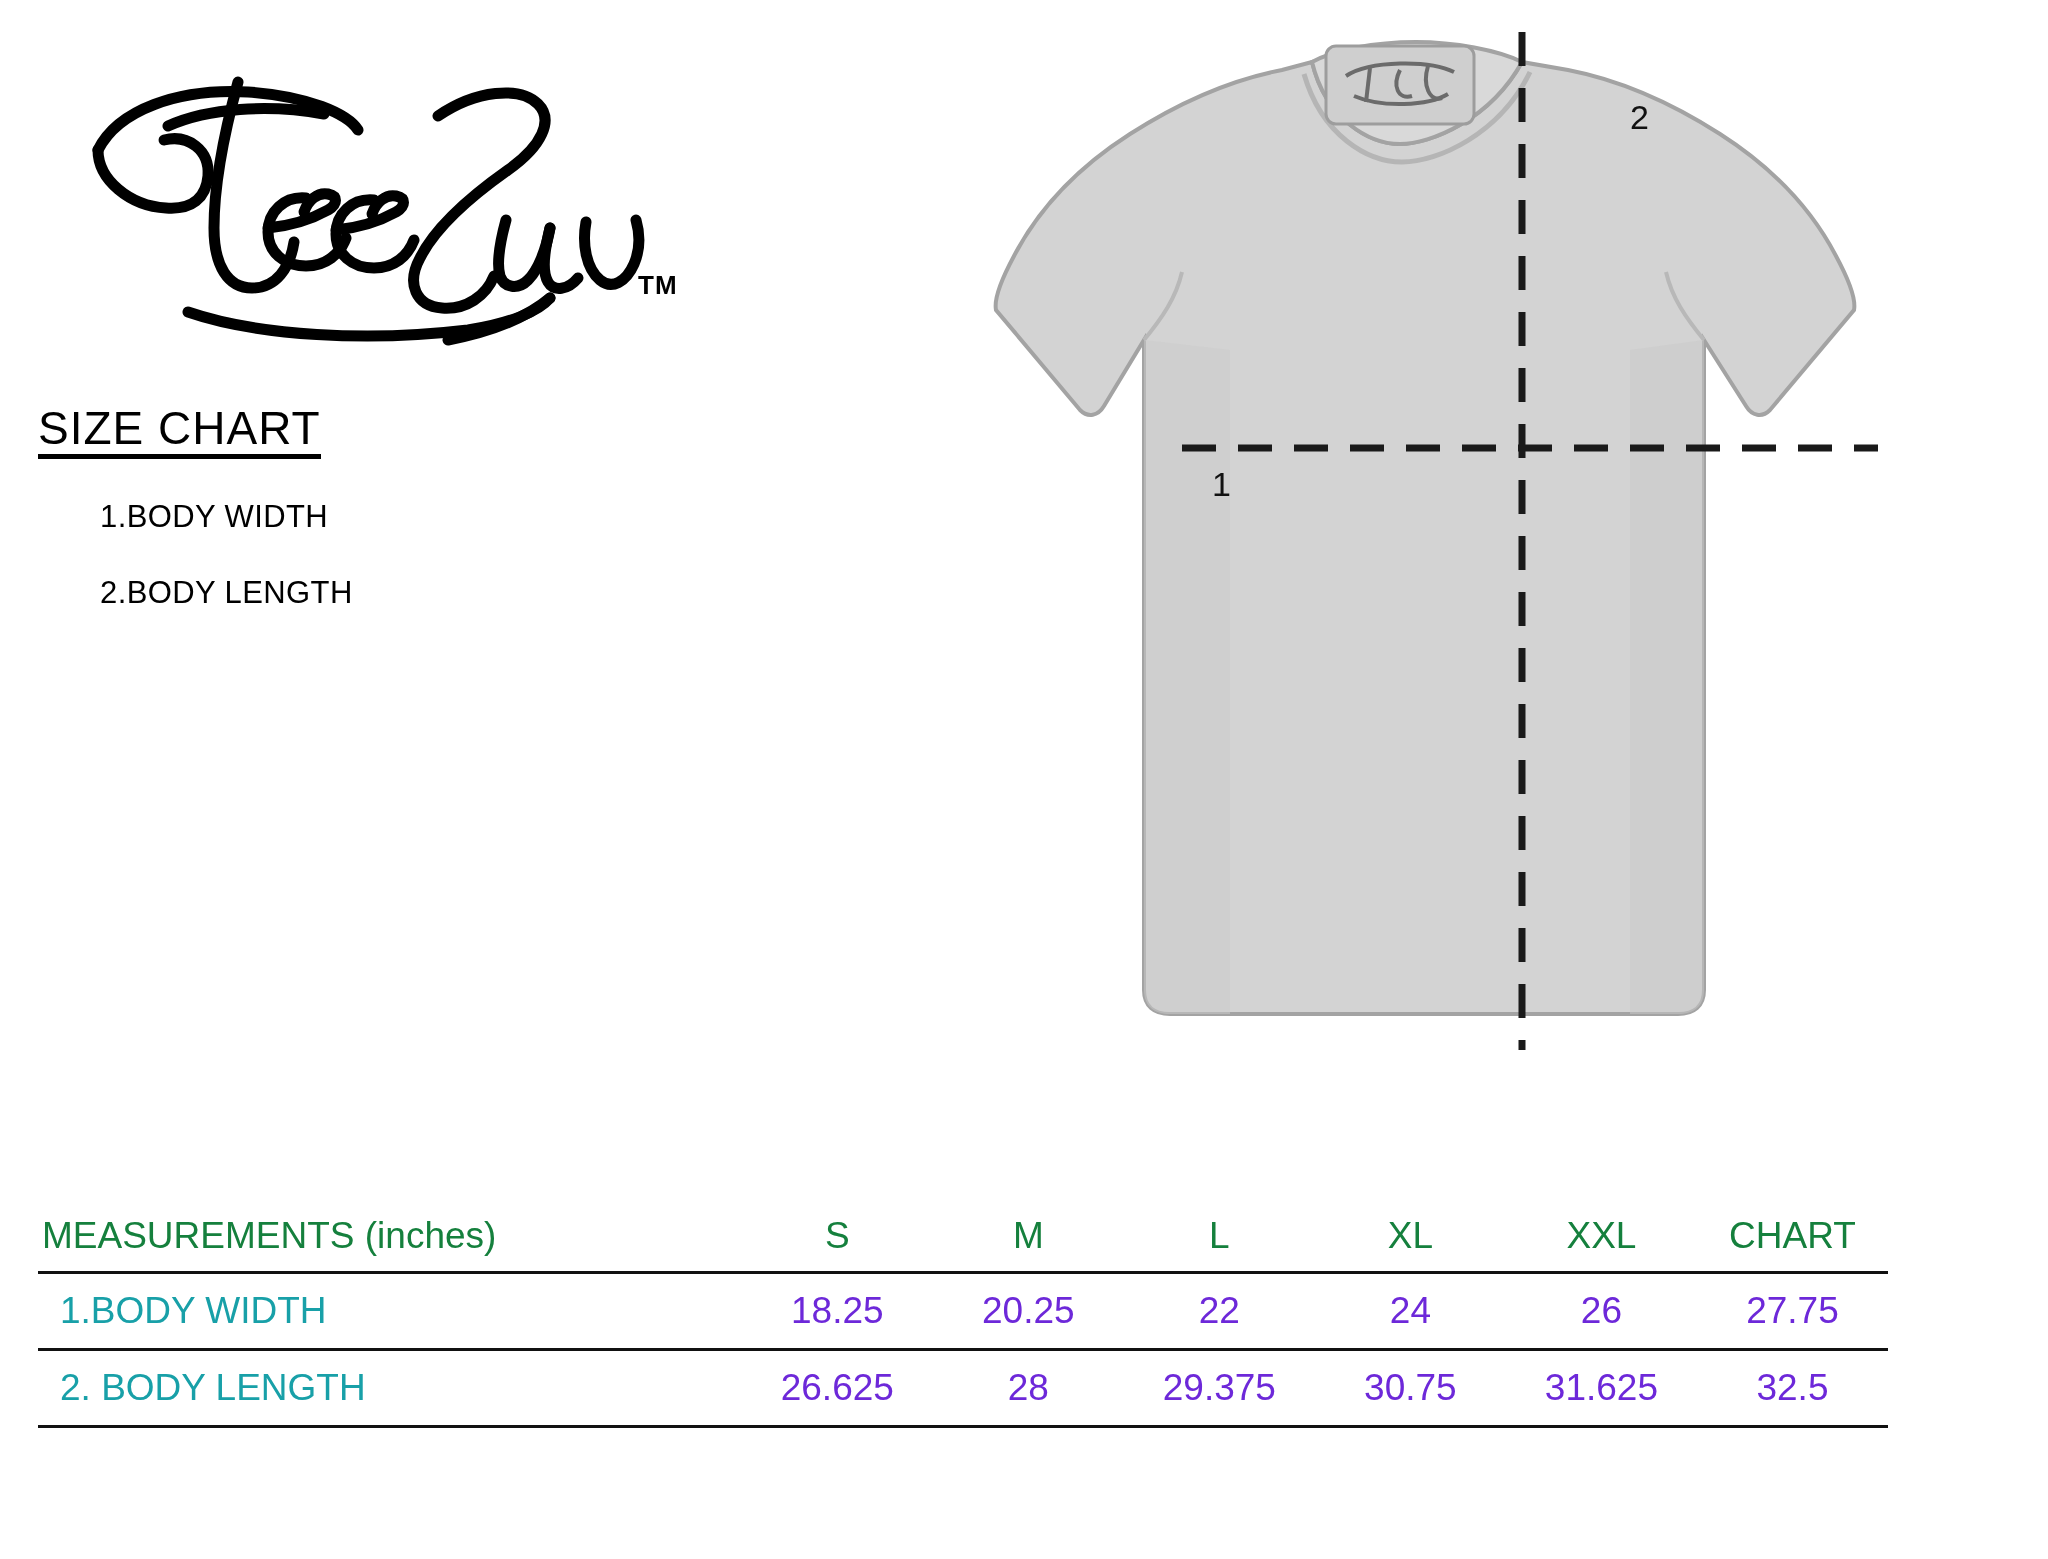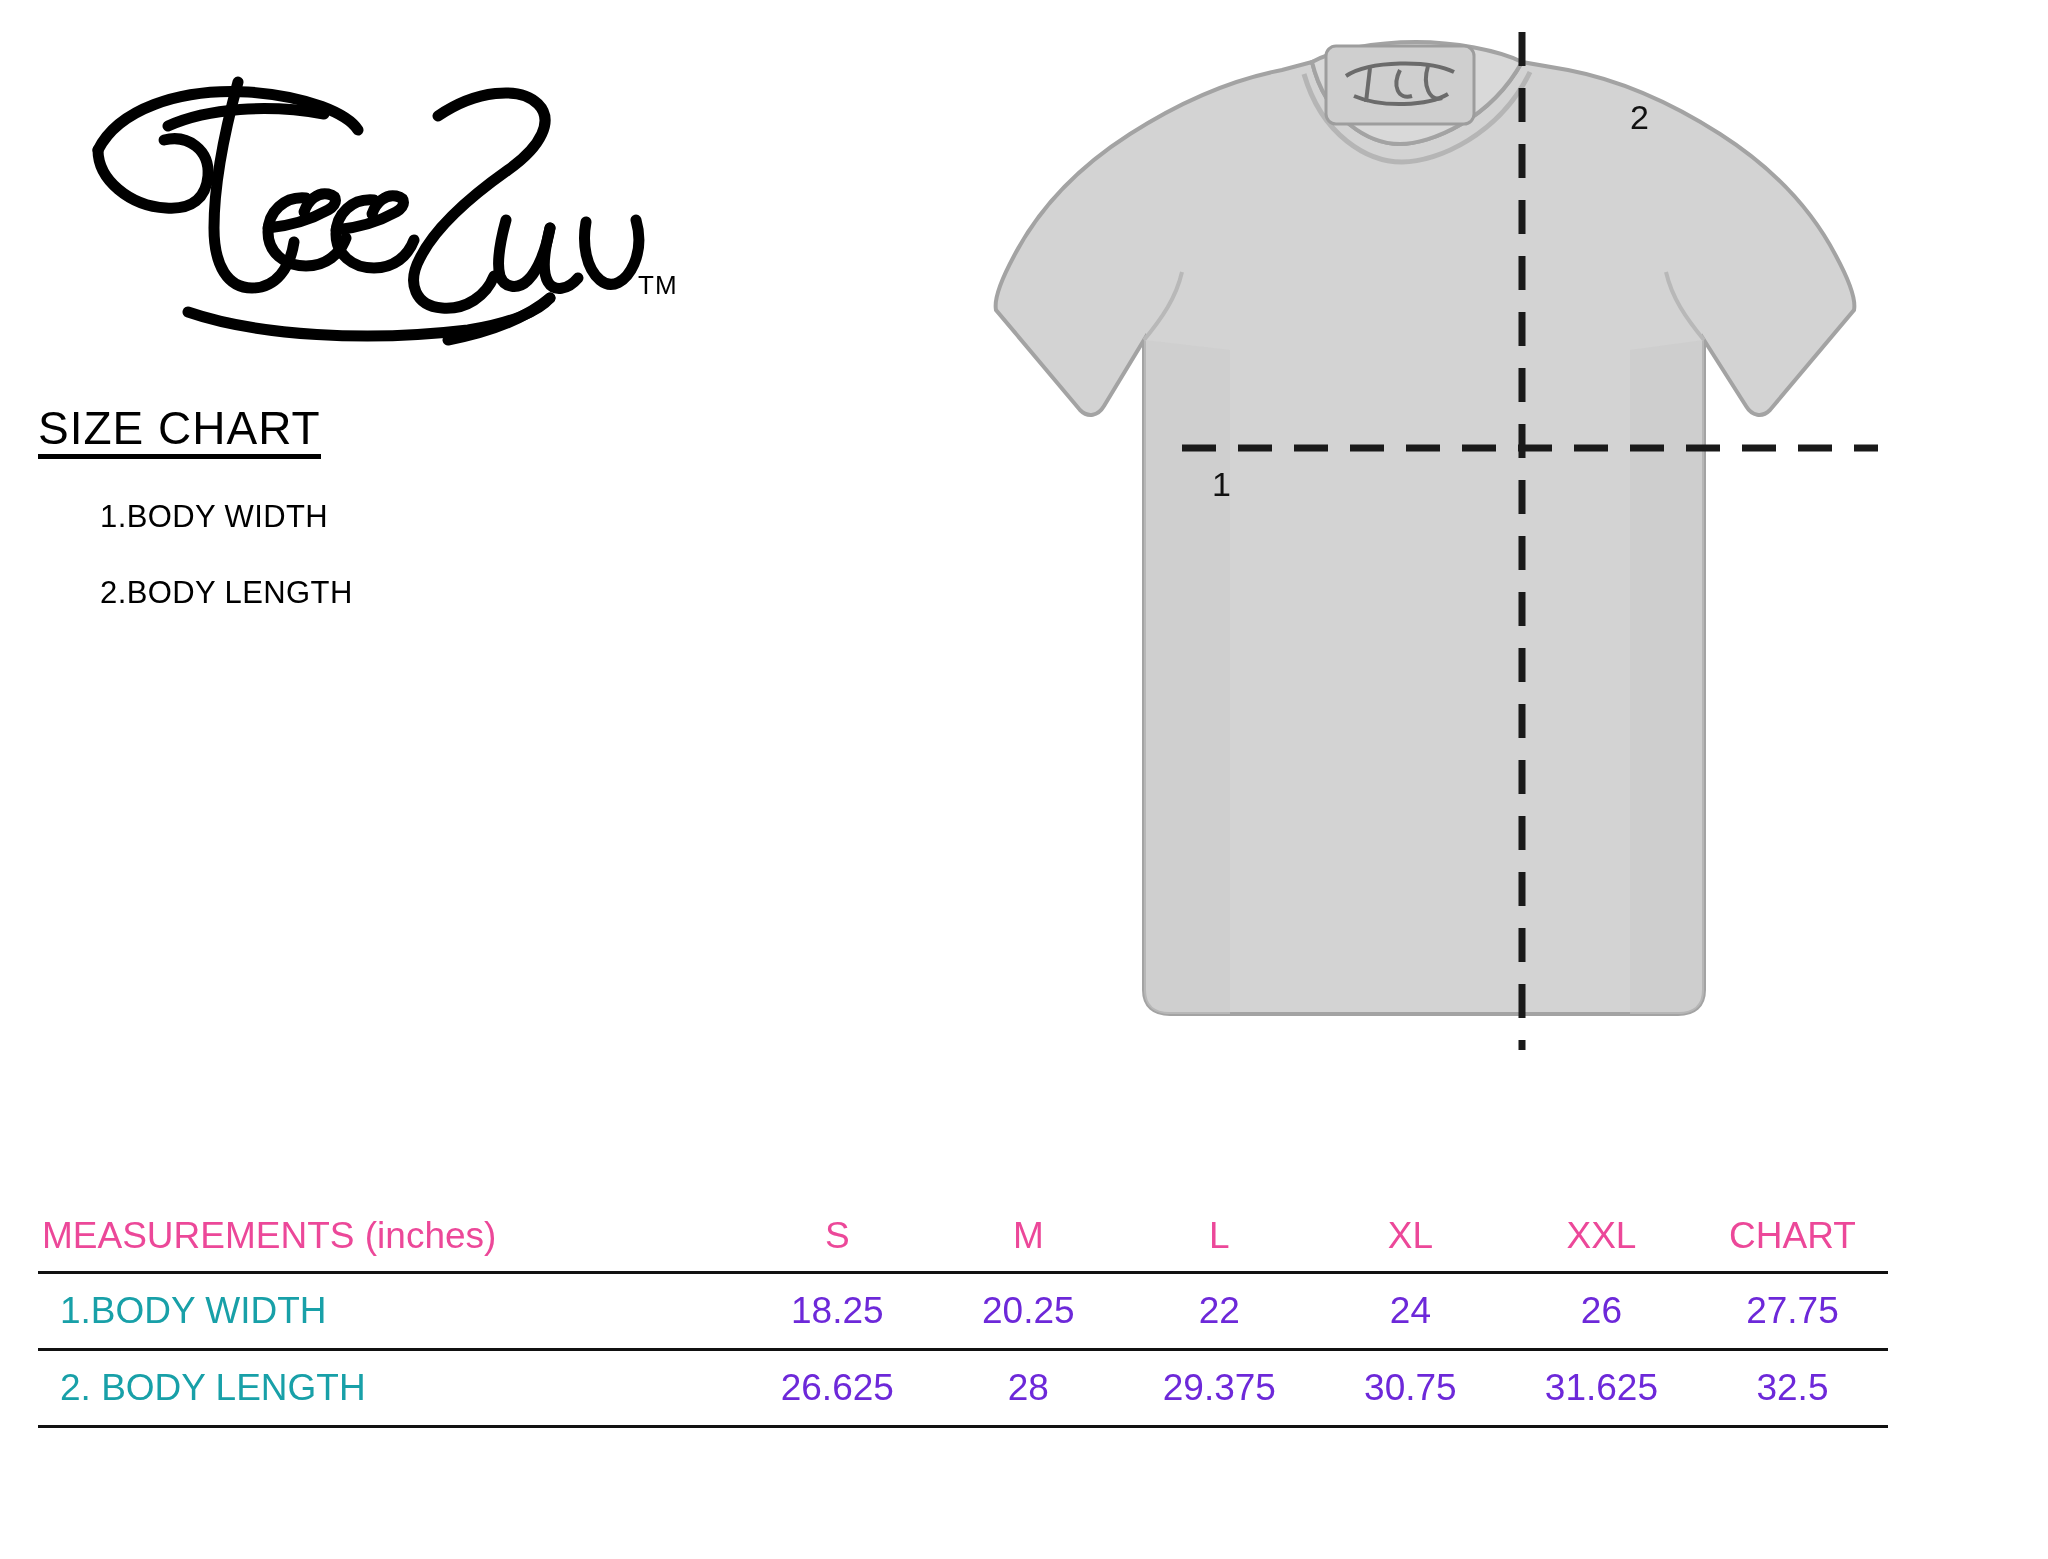--- a/index.html
+++ b/index.html
@@ -35,7 +35,7 @@
     left: 600px;
     top: 240px;
     font-size: 26px;
-    font-weight: normal;
+    font-weight: bold;
     letter-spacing: 1px;
   }
 

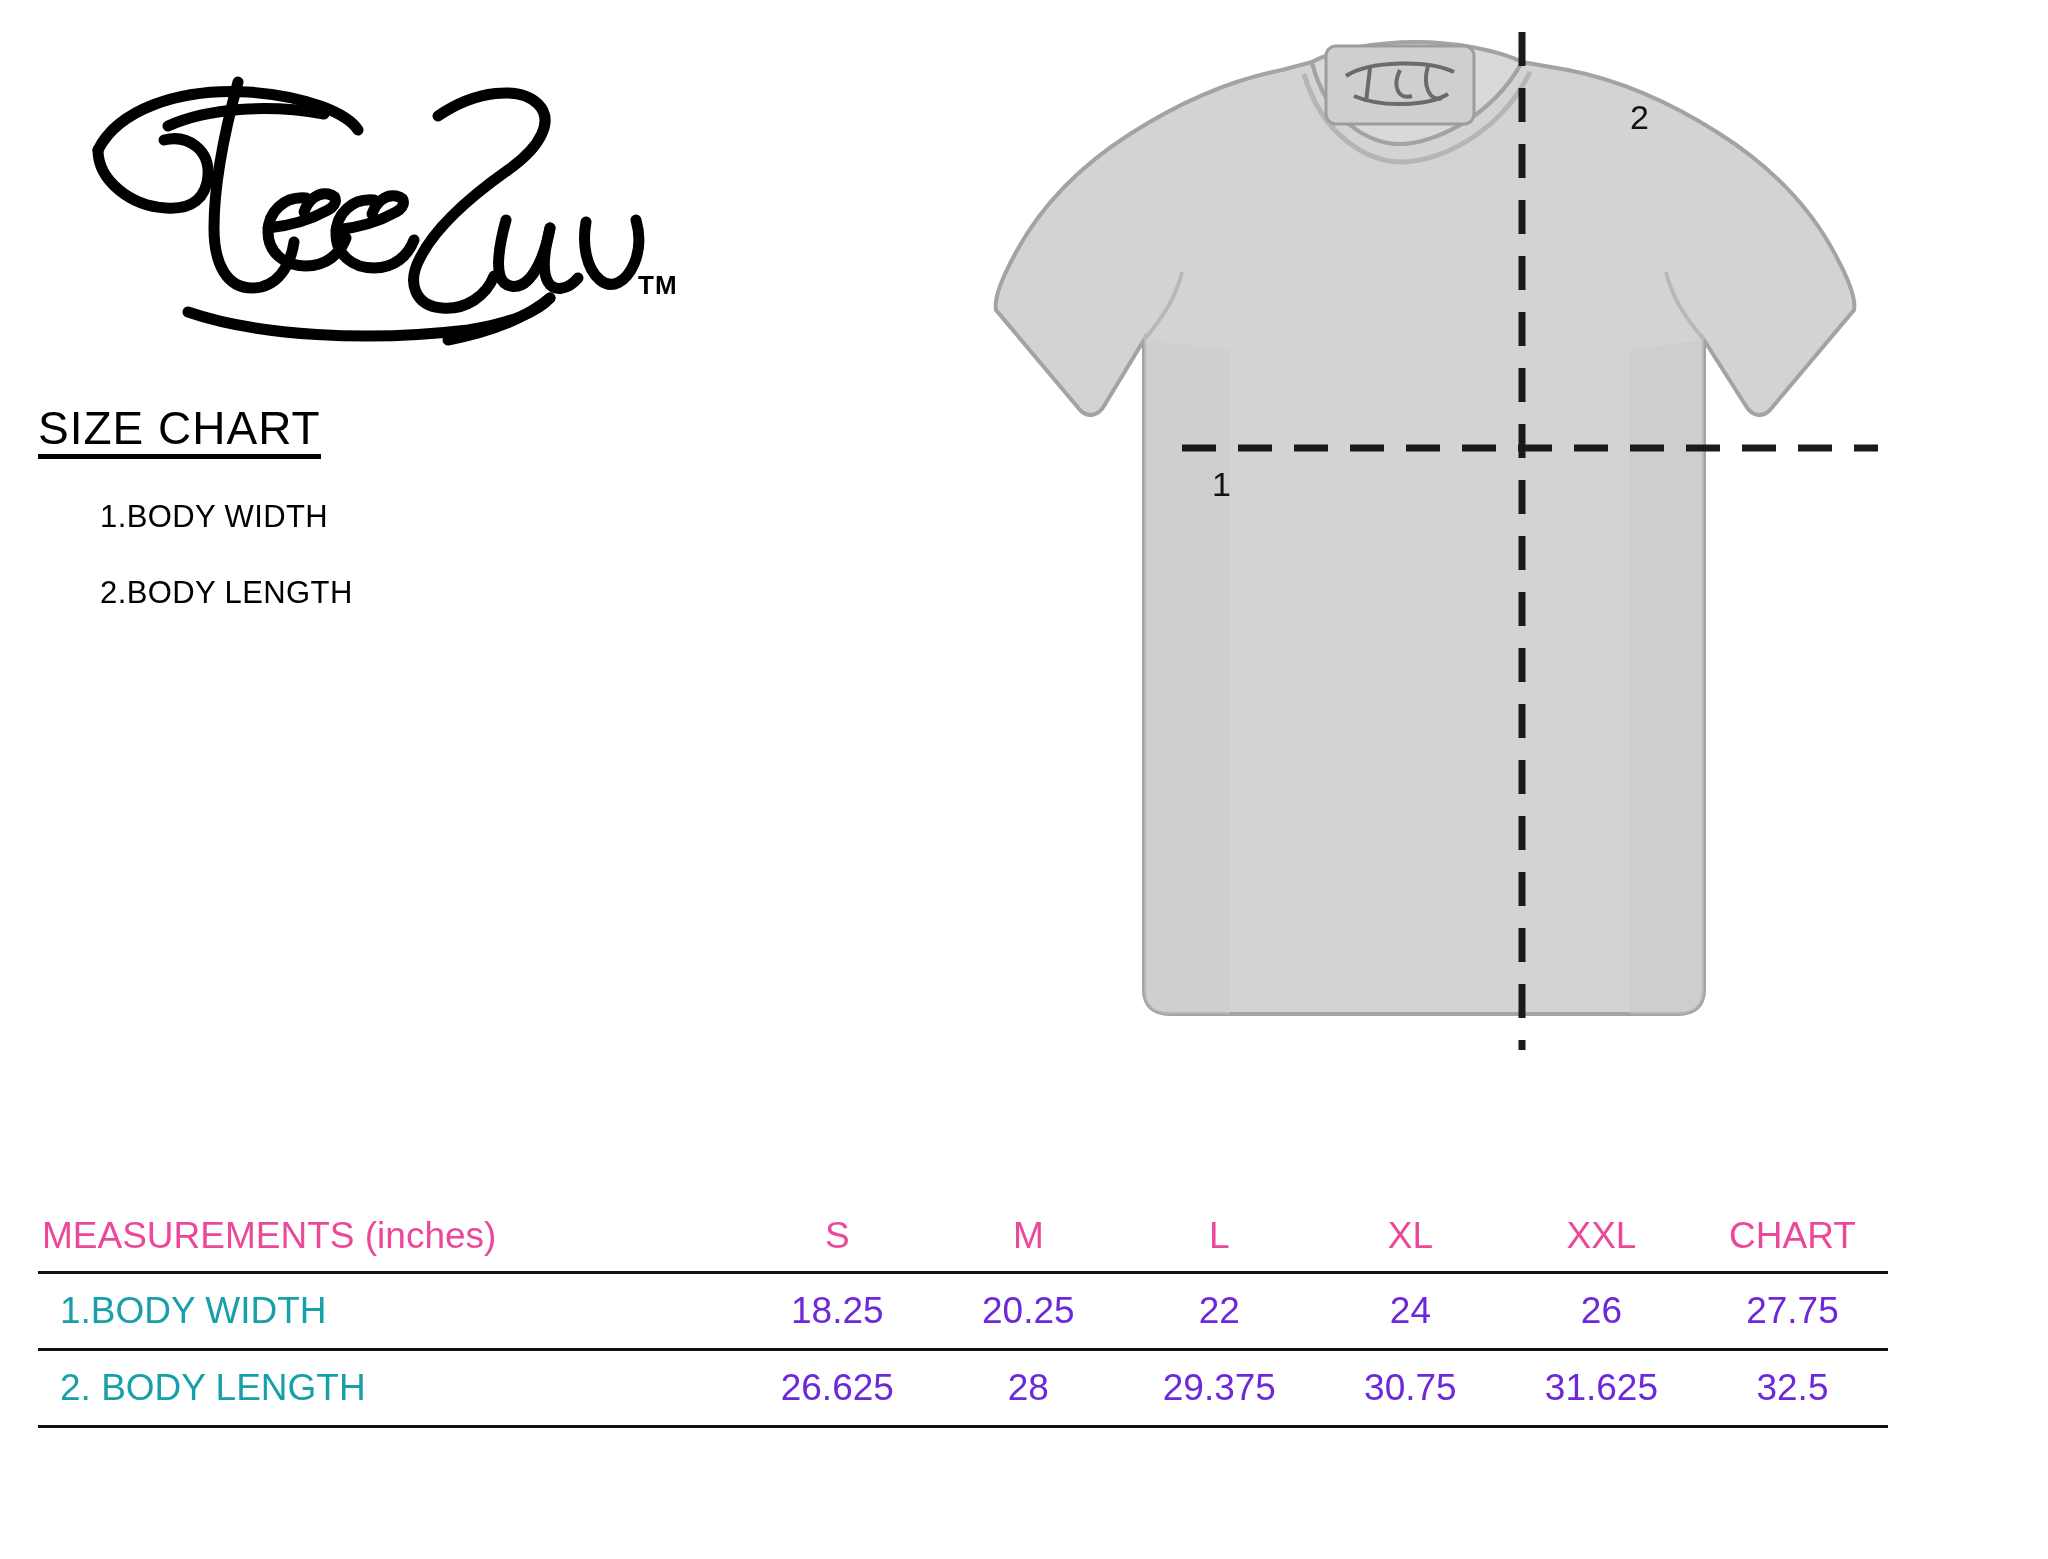--- a/index.html
+++ b/index.html
@@ -105,7 +105,7 @@
   table.measure thead th {
     font-size: 37px;
     padding-bottom: 14px;
-    color: #ec4899;
+    color: #15803d;
   }
   table.measure thead th.rowhead {
     text-align: left;

